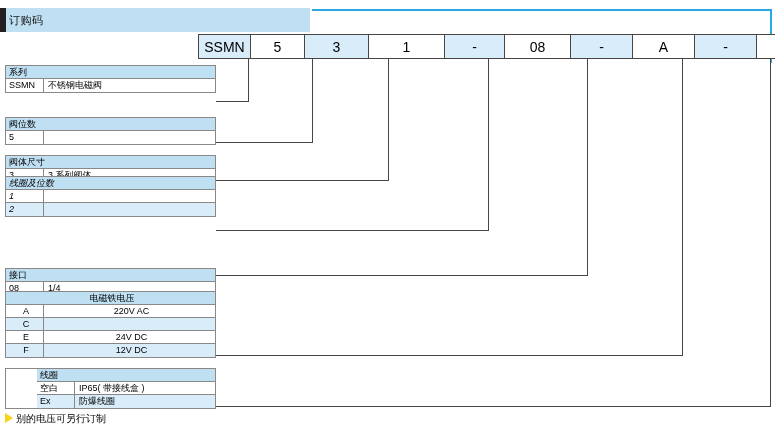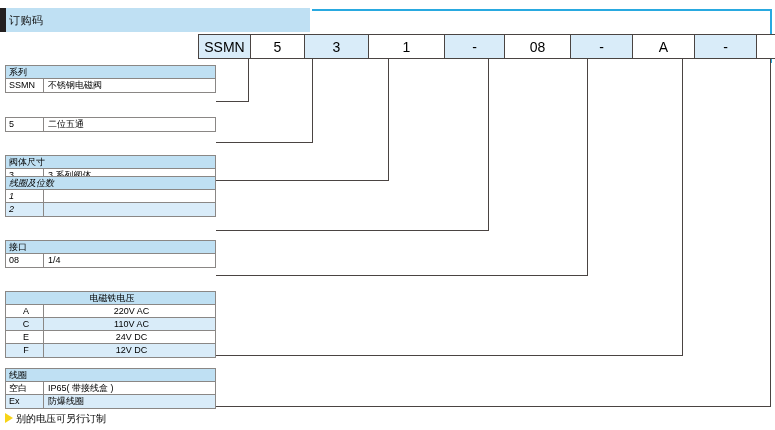--- a/index.html
+++ b/index.html
@@ -215,6 +215,7 @@
       </div>
     </div>
     <div class="legend" style="top: 117px;">
+      <div class="legend-title">阀位数</div>
       <div class="legend-row">
         <div class="legend-code">5</div>
         <div class="legend-desc">二位五通</div>

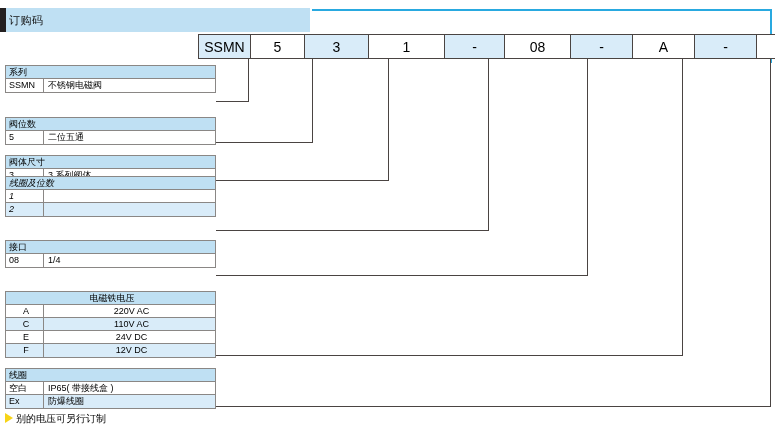--- a/index.html
+++ b/index.html
@@ -218,7 +218,6 @@
       <div class="legend-title">阀位数</div>
       <div class="legend-row">
         <div class="legend-code">5</div>
-        <div class="legend-desc">二位五通</div>
       </div>
     </div>
     <div class="legend" style="top: 155px;">

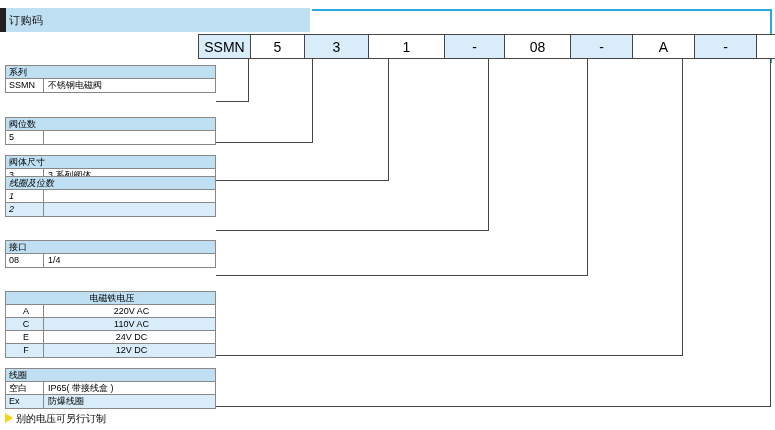--- a/index.html
+++ b/index.html
@@ -236,7 +236,7 @@
         <div class="legend-code">2</div>
       </div>
     </div>
-    <div class="legend" style="top: 240px;">
+    <div class="legend" style="top: 268px;">
       <div class="legend-title">接口</div>
       <div class="legend-row">
         <div class="legend-code">08</div>

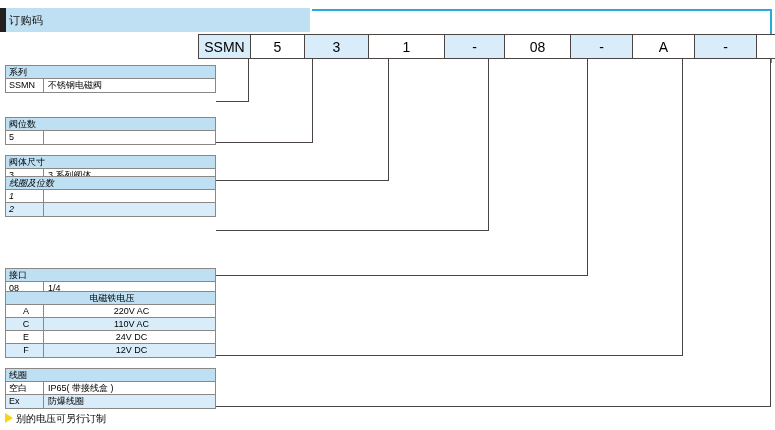--- a/index.html
+++ b/index.html
@@ -251,7 +251,6 @@
       </div>
       <div class="legend-row shaded">
         <div class="legend-code">C</div>
-        <div class="legend-desc">110V AC</div>
       </div>
       <div class="legend-row">
         <div class="legend-code">E</div>

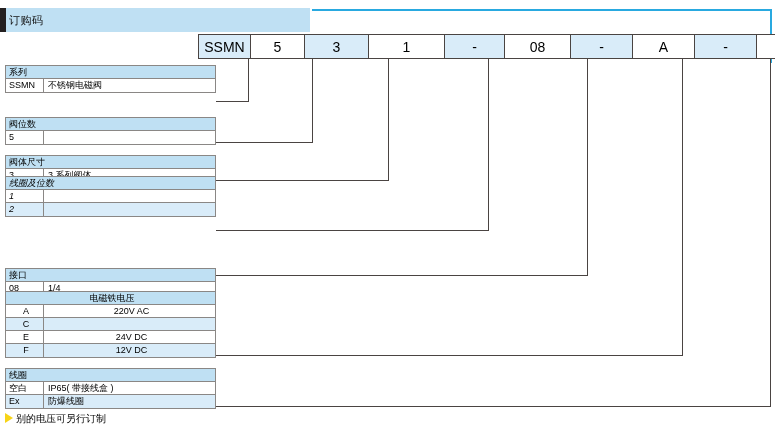--- a/index.html
+++ b/index.html
@@ -261,7 +261,7 @@
         <div class="legend-desc">12V DC</div>
       </div>
     </div>
-    <div class="legend" style="top: 368px;">
+    <div class="legend" style="top: 368px; padding-left: 31px;">
       <div class="legend-title">线圈</div>
       <div class="legend-row">
         <div class="legend-code">空白</div>

